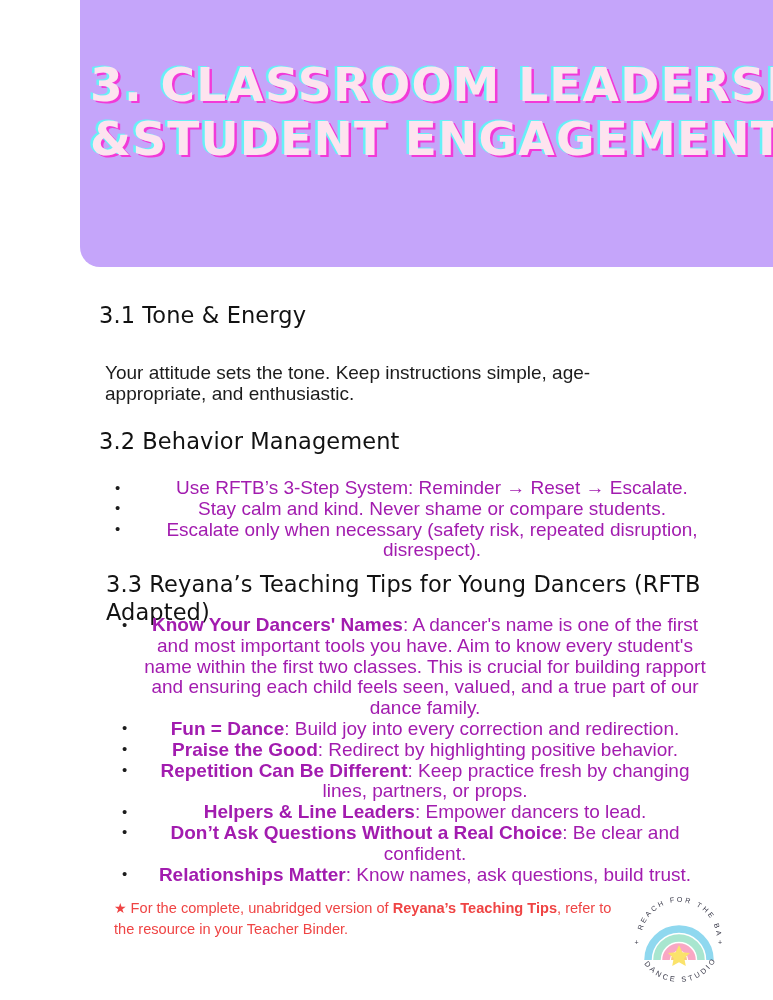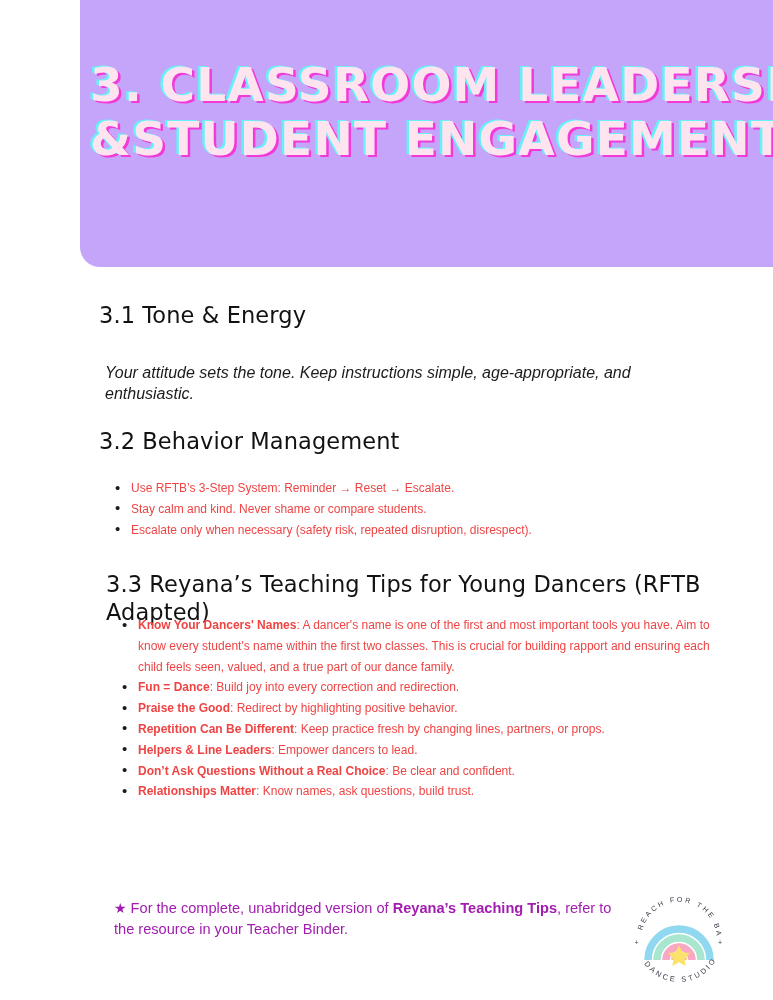--- a/index.html
+++ b/index.html
@@ -72,10 +72,9 @@
   }
 
   p.sec-body {
-    font-size: 16px;
+    font-size: 19px;
     line-height: 20.5px;
     color: #1c1c1c;
-    font-style: italic;
   }
 
   ul.sec-list {

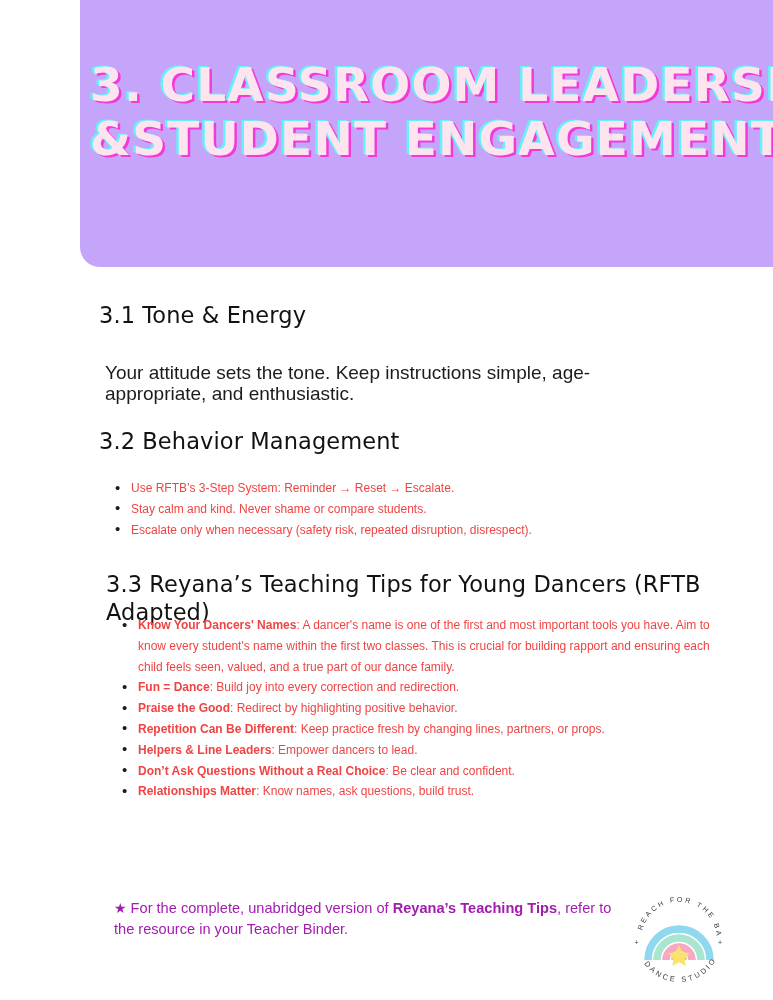--- a/index.html
+++ b/index.html
@@ -82,11 +82,12 @@
   }
   ul.sec-list > li {
     position: relative;
-    font-size: 12px;
+    font-size: 19px;
     line-height: 20.8px;
-    color: #ef4444;
+    color: #a21caf;
     padding-left: 18px;
     margin-bottom: 0px;
+    text-align: center;
   }
   ul.sec-list > li::before {
     content: "\2022";

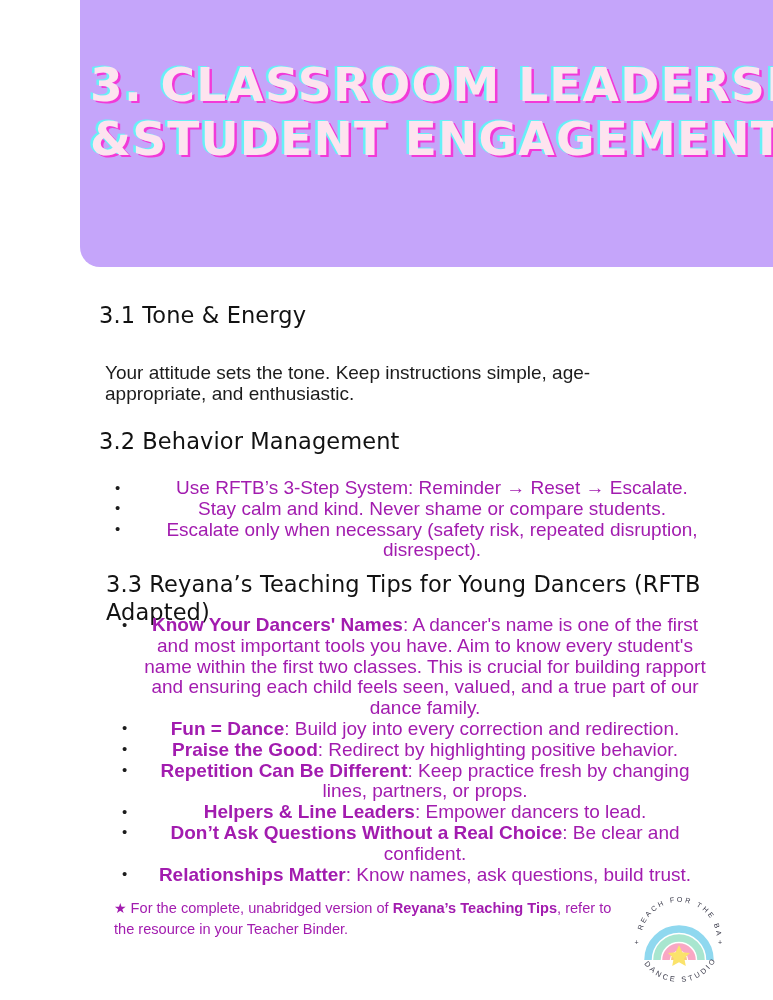--- a/index.html
+++ b/index.html
@@ -119,7 +119,7 @@
     width: 498px;
     font-size: 14.6px;
     line-height: 21px;
-    color: #a21caf;
+    color: #ef4444;
   }
   #footer-note b { font-weight: 700; }
   #footer-note .star { font-size: 14px; }

